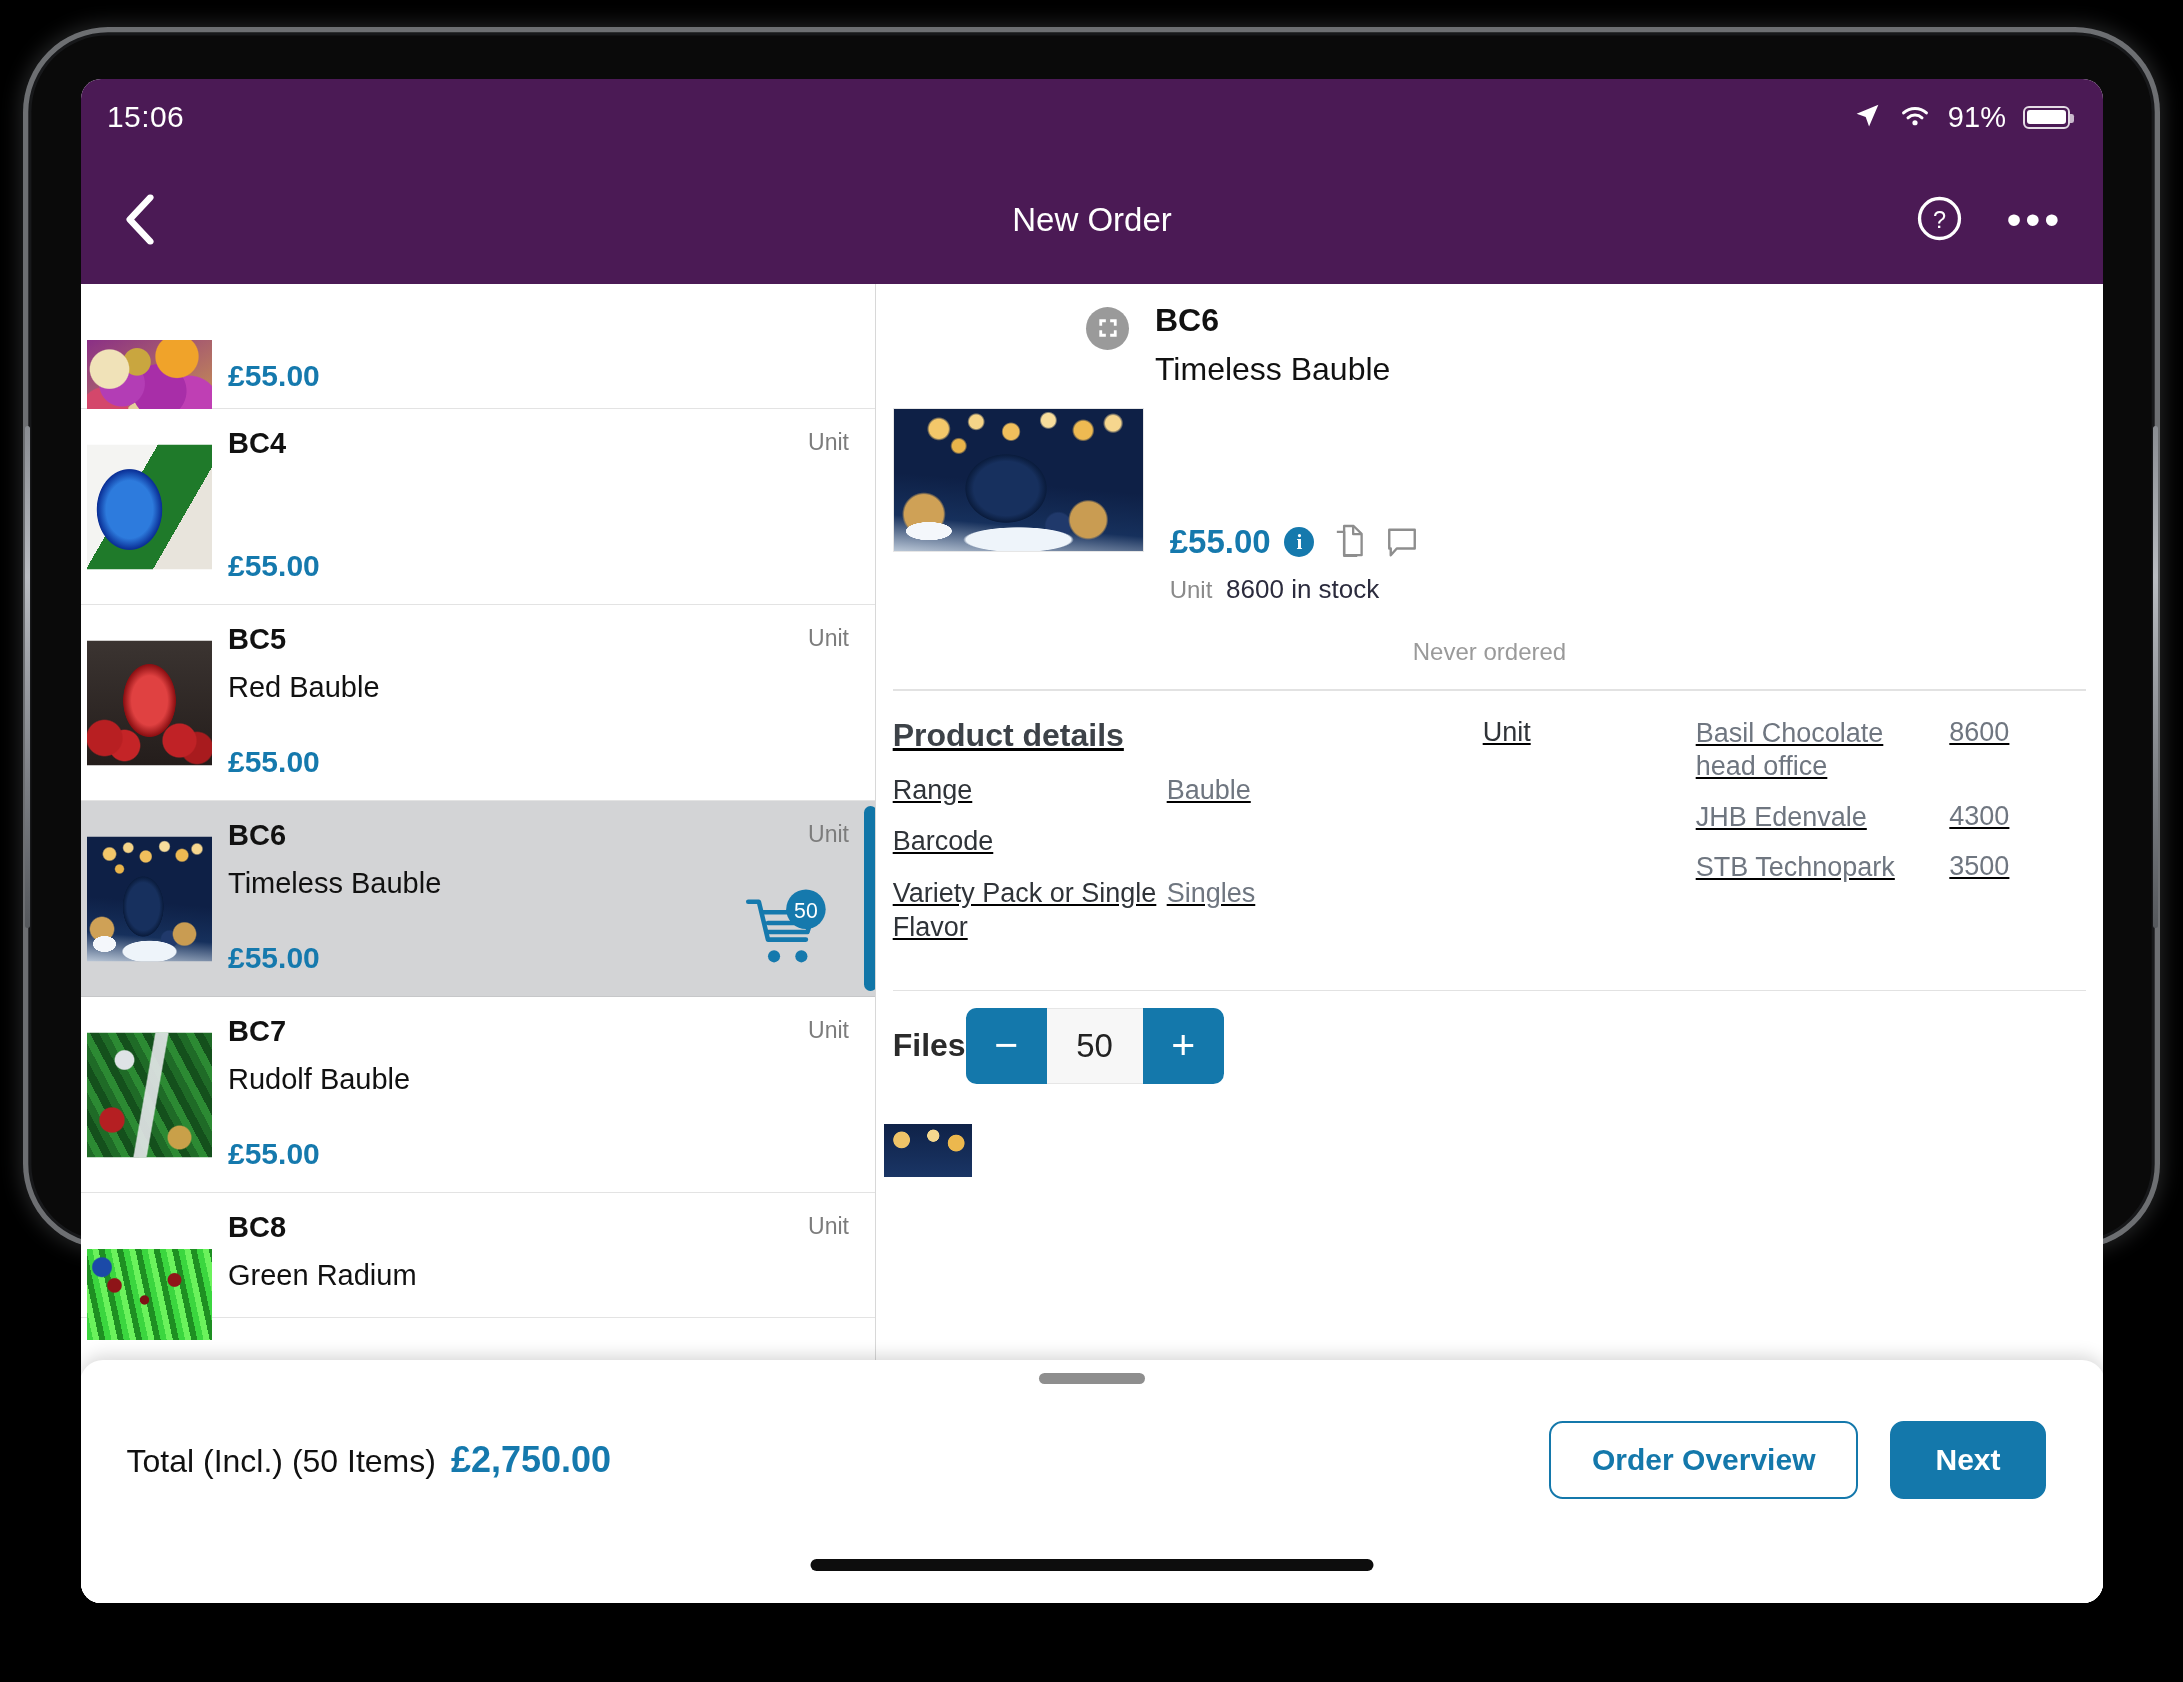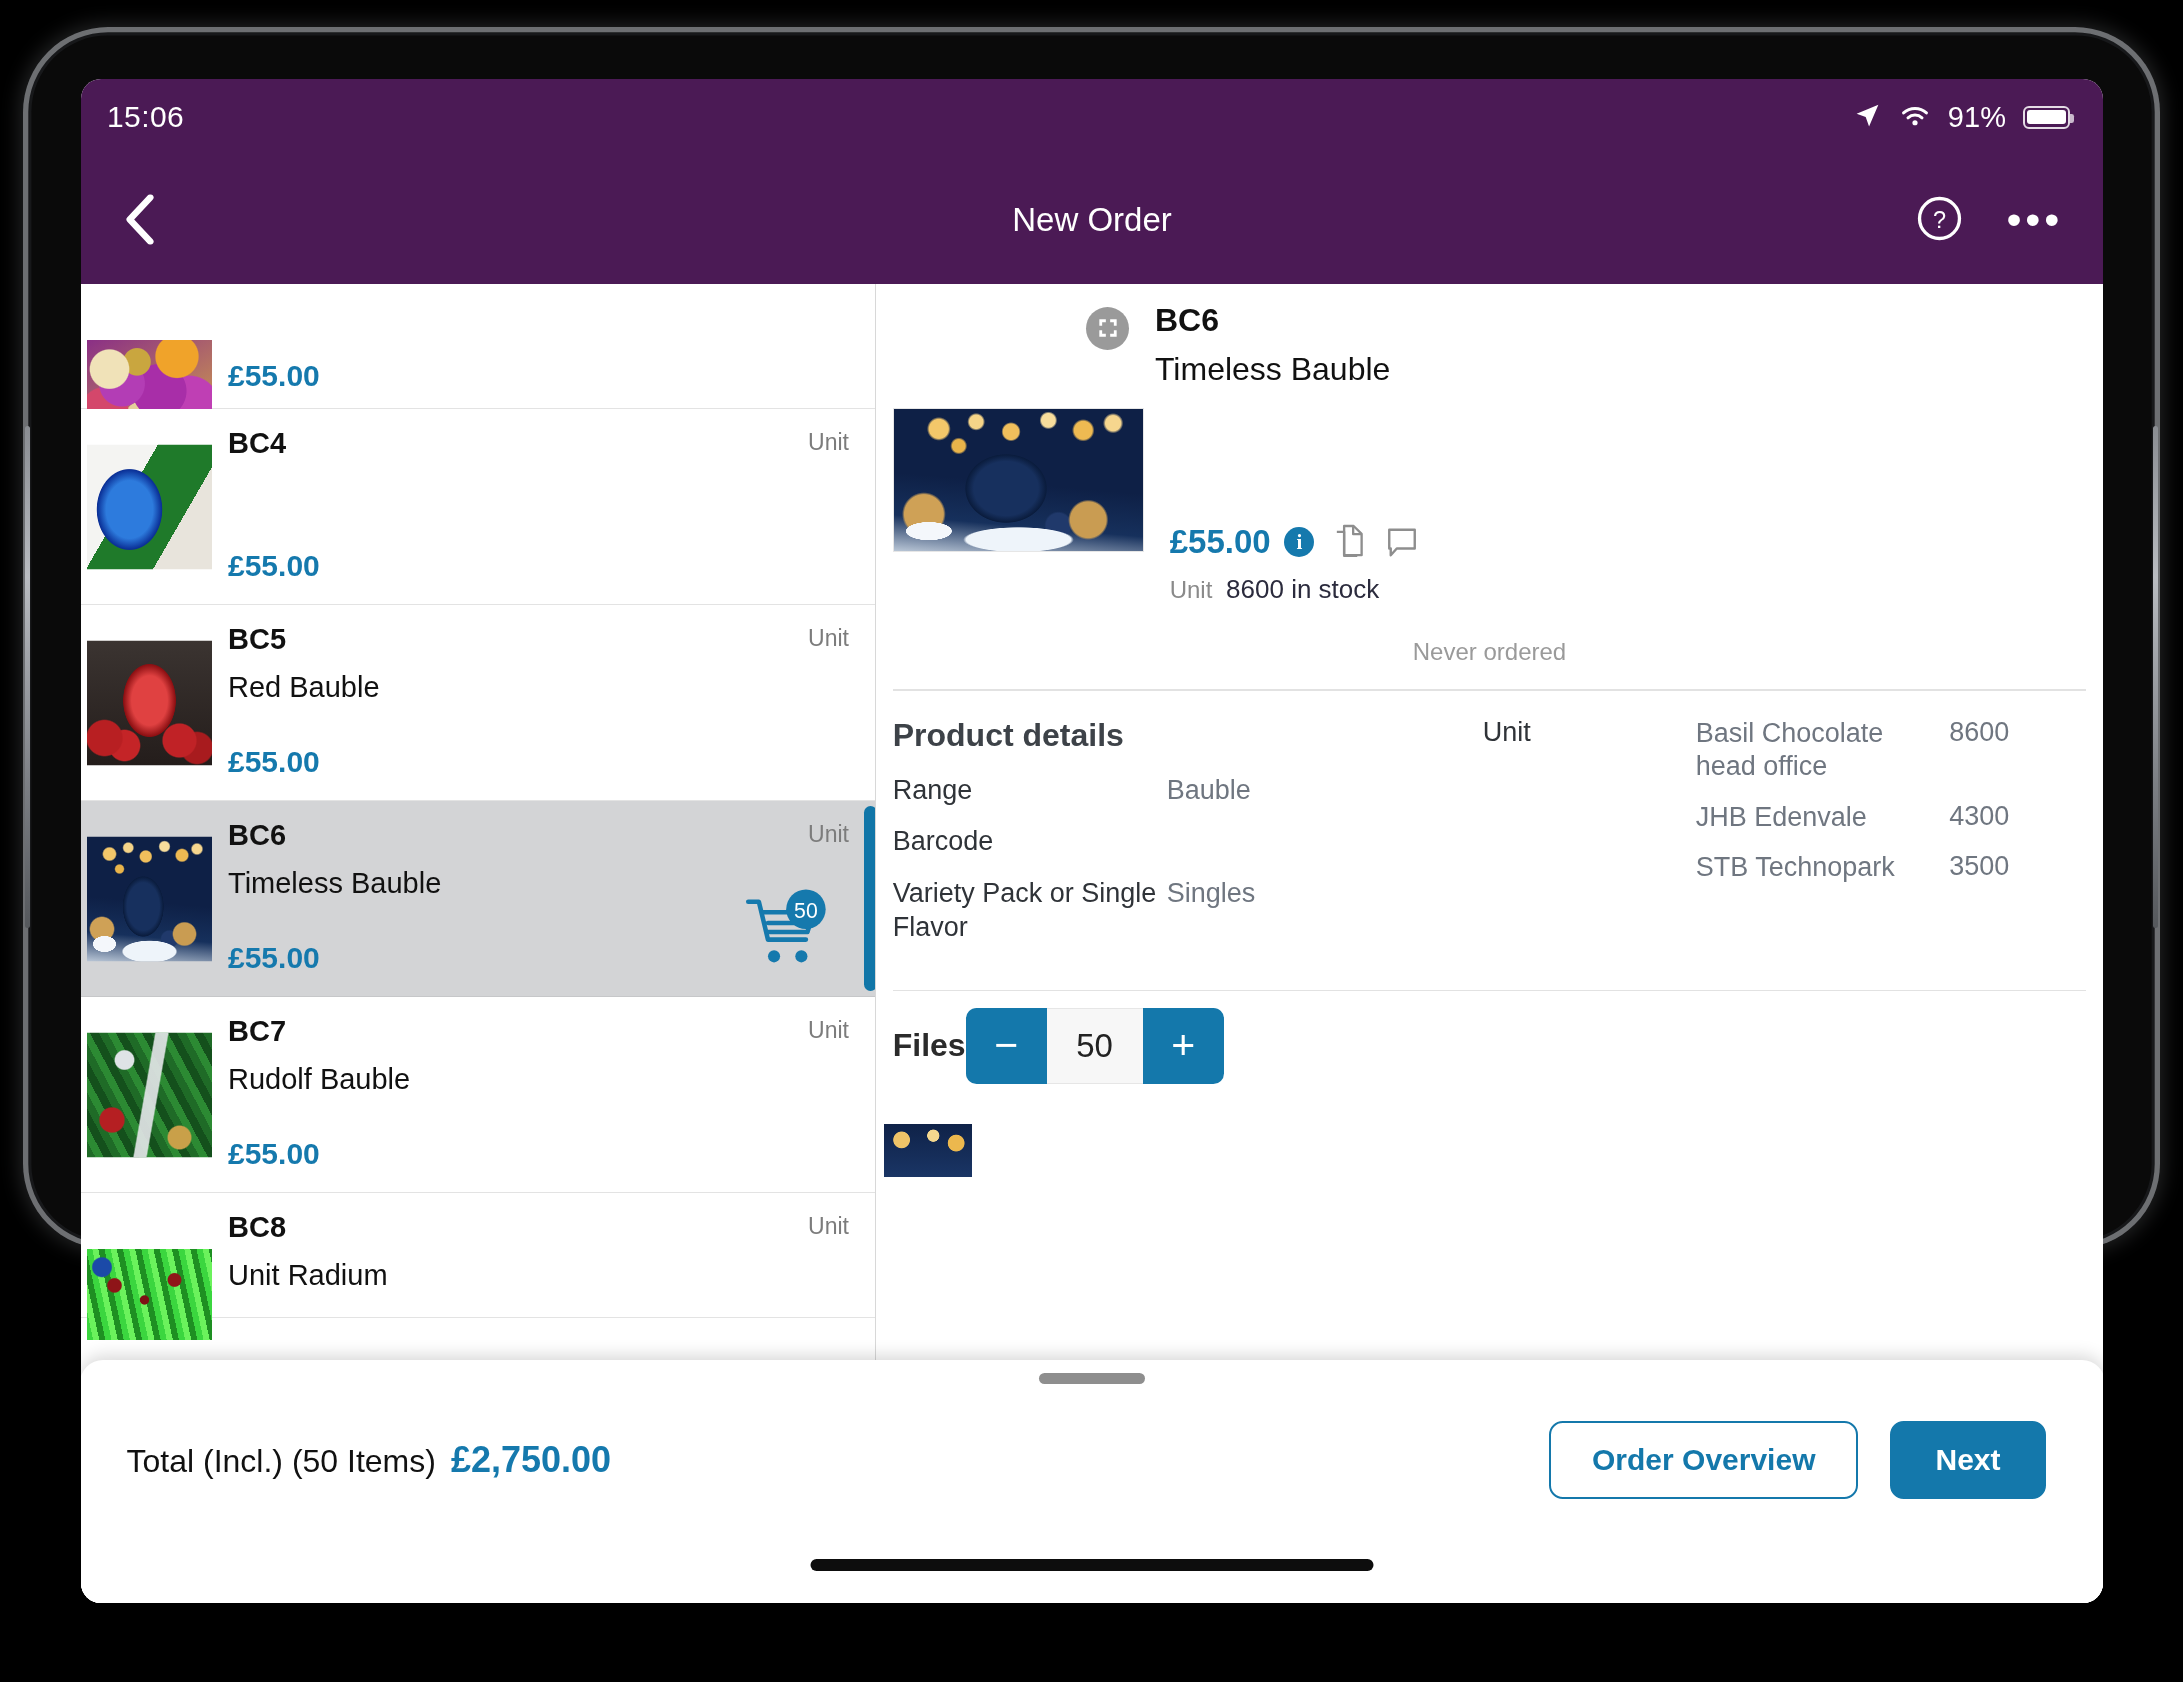--- a/index.html
+++ b/index.html
@@ -170,7 +170,7 @@
   .never { text-align:center; font-size: 24px; color:#9a9a9a; margin-top: 33px; }
   .hr { height:1.5px; background:#e2e2e2; margin: 23px 16.7px 0 16.7px; }
 
-  .cols { display:flex; padding: 26px 16.7px 0 16.7px; }
+  .cols { display:flex; padding: 26px 16.7px 0 16.7px; text-decoration: underline; }
   .col-left { width: 578px; }
   .col-right { flex:1; padding-left: 12px; }
   .sec-title { font-size: 32px; font-weight:bold; color:#3d4248; margin-bottom: 20px; }

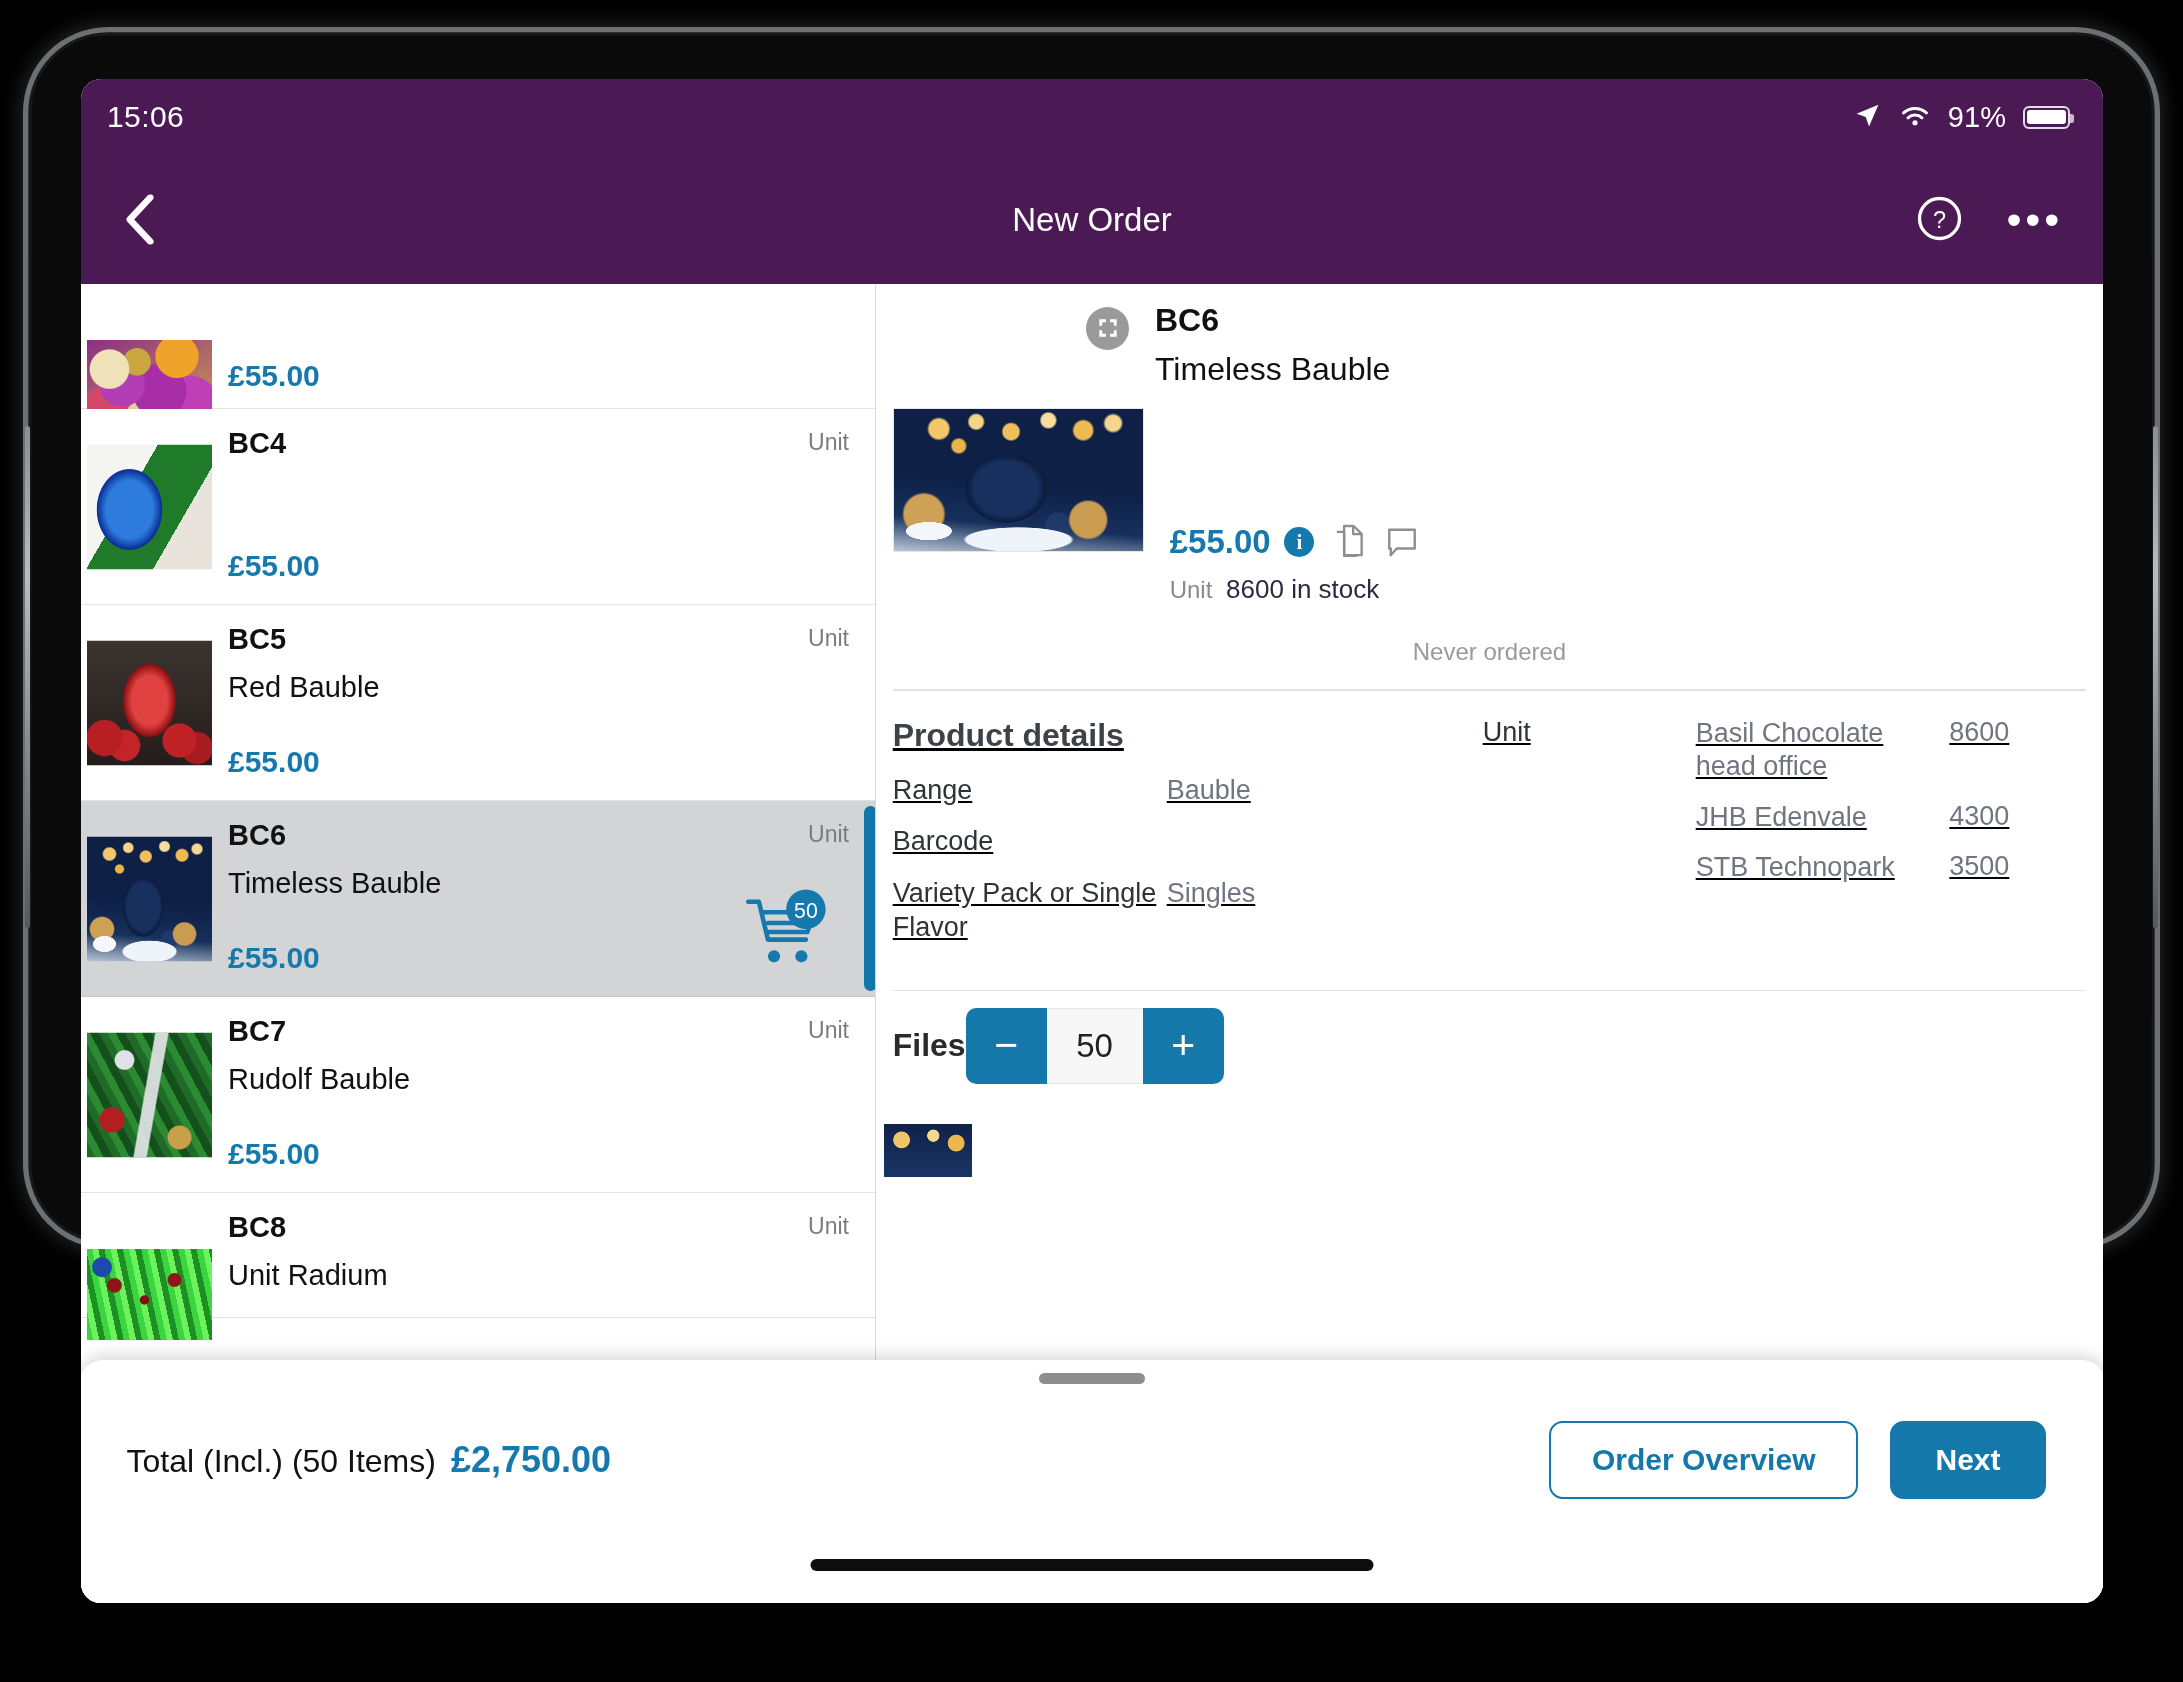--- a/index.html
+++ b/index.html
@@ -444,7 +444,7 @@
           </div>
           <div class="row-body">
             <div class="row-sku">BC8</div>
-            <div class="row-name">Unit Radium</div>
+            <div class="row-name">Green Radium</div>
             <div class="row-unit">Unit</div>
           </div>
         </div>

